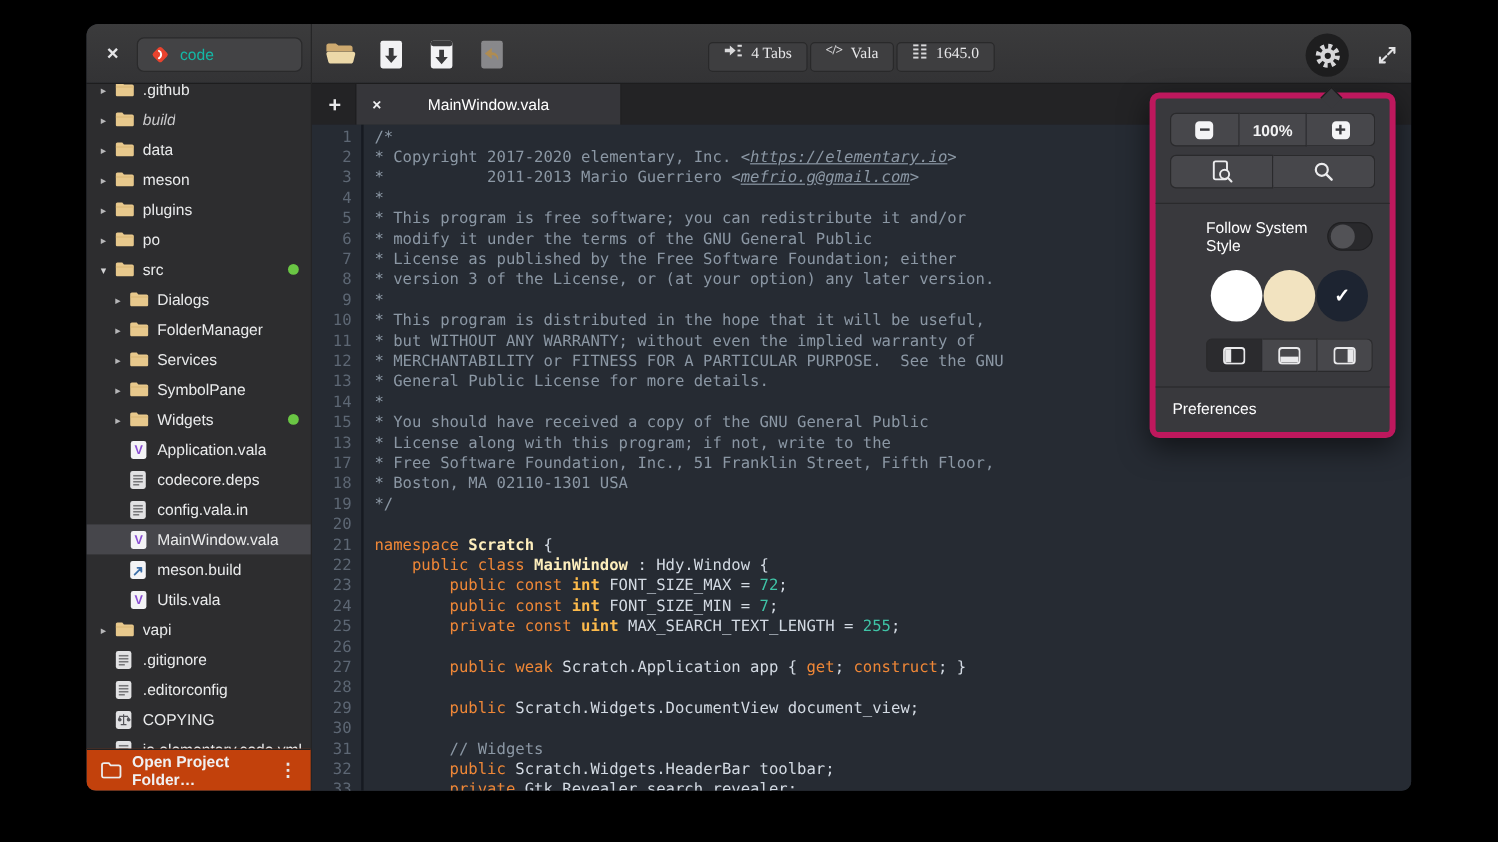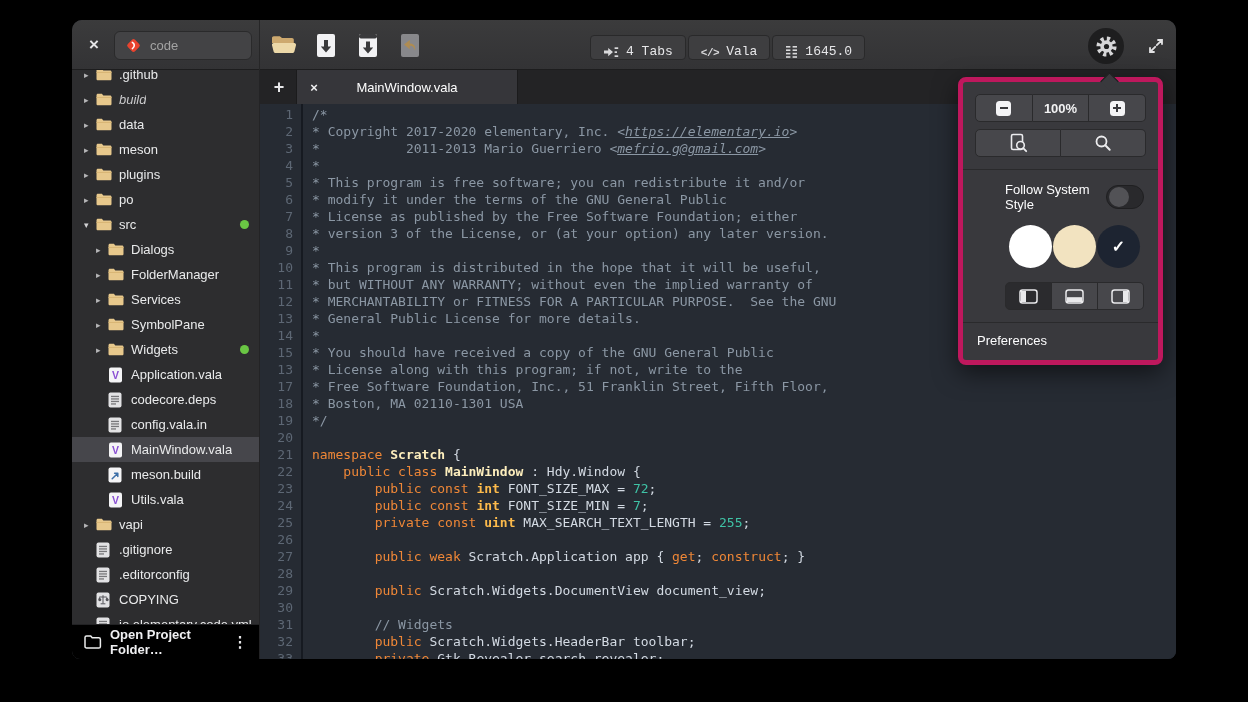--- a/index.html
+++ b/index.html
@@ -18,7 +18,7 @@
              color:#e6e6e8; font-size:17px; font-weight:bold; cursor:default; }
   .proj-btn { position:absolute; left:42px; top:11px; width:138px; height:29px; background:#434345;
               border:1px solid #2a2a2b; border-radius:6px; display:flex; align-items:center; gap:8px;
-              padding-left:10px; color:#a3a3a3; font-size:13px; }
+              padding-left:10px; color:#14b8a6; font-size:13px; }
   .toolbar { position:absolute; left:194px; top:8px; display:flex; gap:6px; }
   .tool-btn { width:36px; height:34px; border:none; background:transparent; display:flex;
               align-items:center; justify-content:center; }

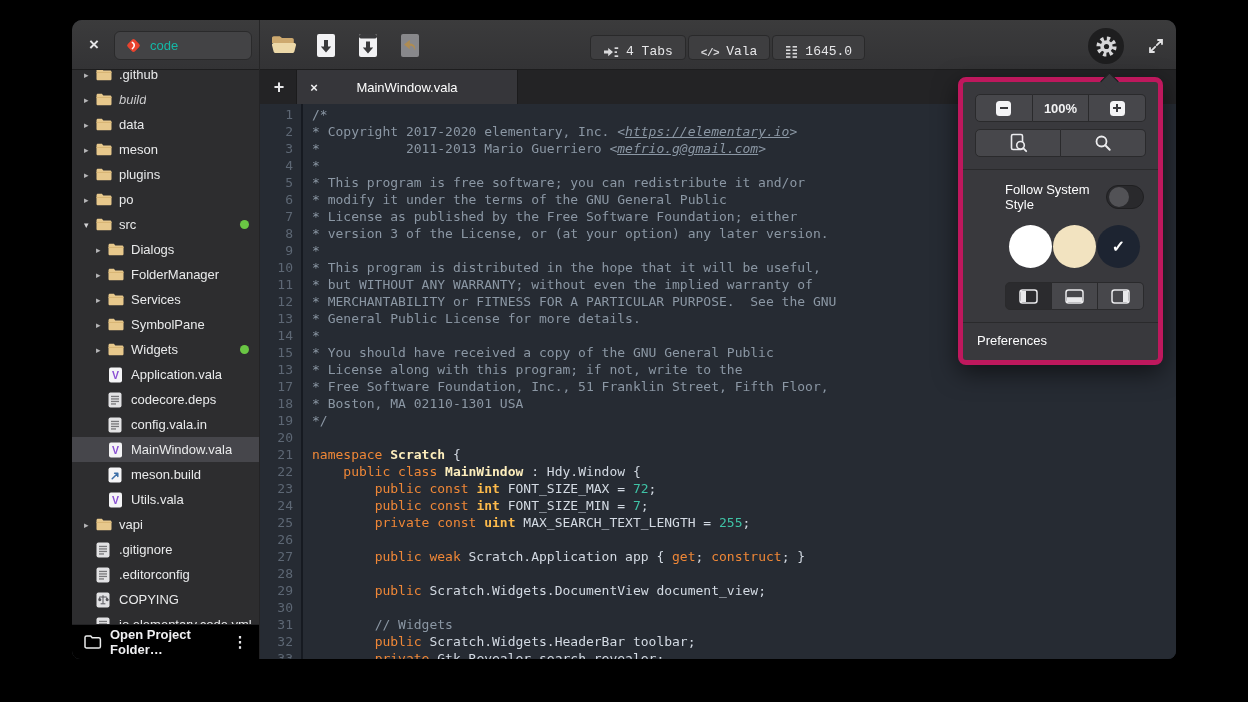--- a/index.html
+++ b/index.html
@@ -24,8 +24,8 @@
               align-items:center; justify-content:center; }
   .stats { position:absolute; left:518px; top:15px; display:flex; gap:2px; }
   .stat-btn { height:25px; background:#3e3e40; border:1px solid #29292a; border-radius:4px;
-              color:#e7e7e9; font-size:13px; display:flex; align-items:flex-end; gap:7px; padding:0 12px;
-              font-family:Liberation Mono, monospace; }
+              color:#e7e7e9; font-size:13px; display:flex; align-items:flex-start; gap:7px; padding:0 12px;
+              font-family:Liberation Serif, serif; }
   .lang-glyph { font-size:11px; font-weight:bold; color:#d9d9db; letter-spacing:-0.5px; }
   .gear-btn { position:absolute; left:1016px; top:8px; width:36px; height:36px; border:none;
               border-radius:50%; background:#1e1e1f; display:flex; align-items:center; justify-content:center; }

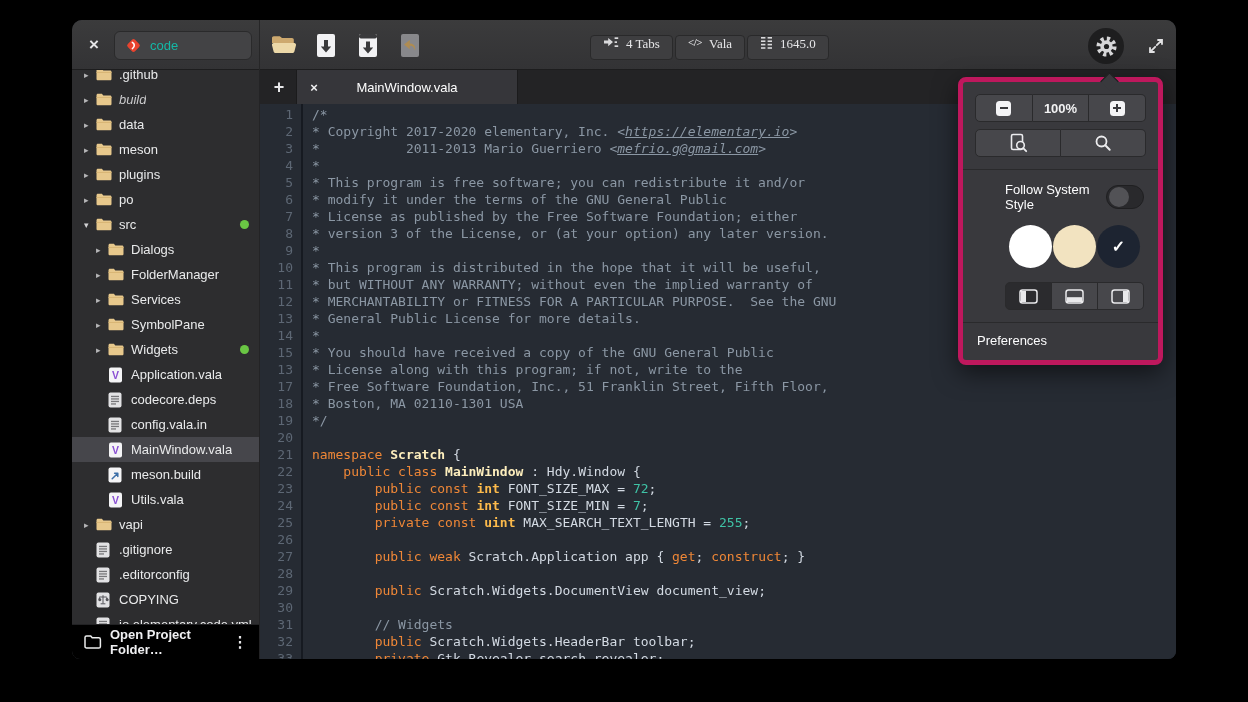--- a/index.html
+++ b/index.html
@@ -47,7 +47,7 @@
   .tlabel { overflow:hidden; text-overflow:ellipsis; }
   .badge { position:absolute; right:10px; width:9px; height:9px; border-radius:50%; background:#6ac644; }
   .trow { position:relative; }
-  .side-footer { position:absolute; left:0; right:0; bottom:0; height:35px; background:#000000;
+  .side-footer { position:absolute; left:0; right:0; bottom:0; height:35px; background:#c2410c;
                  border-top:1px solid #222224; display:flex; align-items:center; padding:0 8px 0 12px;justify-content:flex-end; }
   .side-footer .flabel { color:#f0f0f2; font-size:13px; font-weight:600; margin-left:8px; flex:1; }
   .kebab { border:none; background:transparent; color:#e6e6e8; font-size:15px; font-weight:bold; width:22px; }

